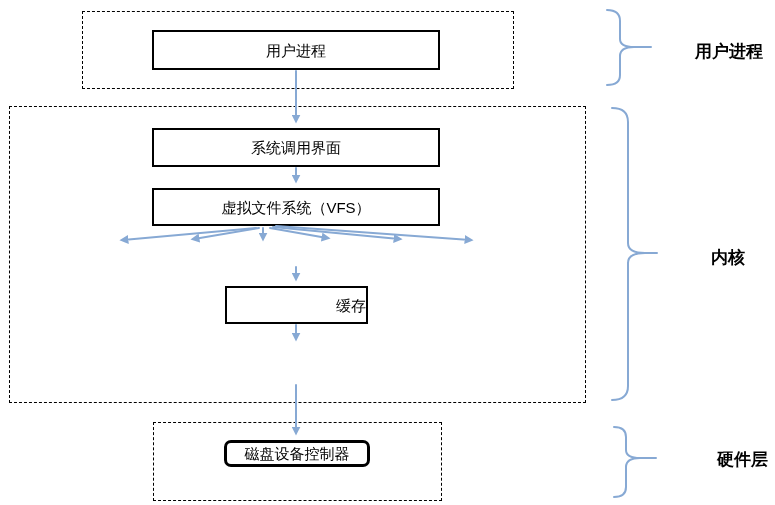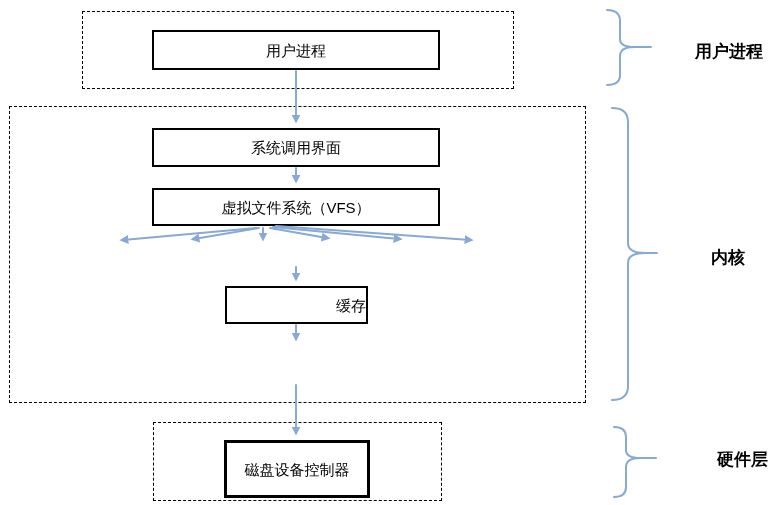--- a/index.html
+++ b/index.html
@@ -57,7 +57,7 @@
   </div>
 
 
-  <div class="box thick" style="left:224px;top:440px;width:146px;height:58px;">
+  <div class="box thick" style="left:224px;top:440px;width:146px;height:27px;border-radius:7px;">
     <span>磁盘设备控制器</span>
   </div>
 

